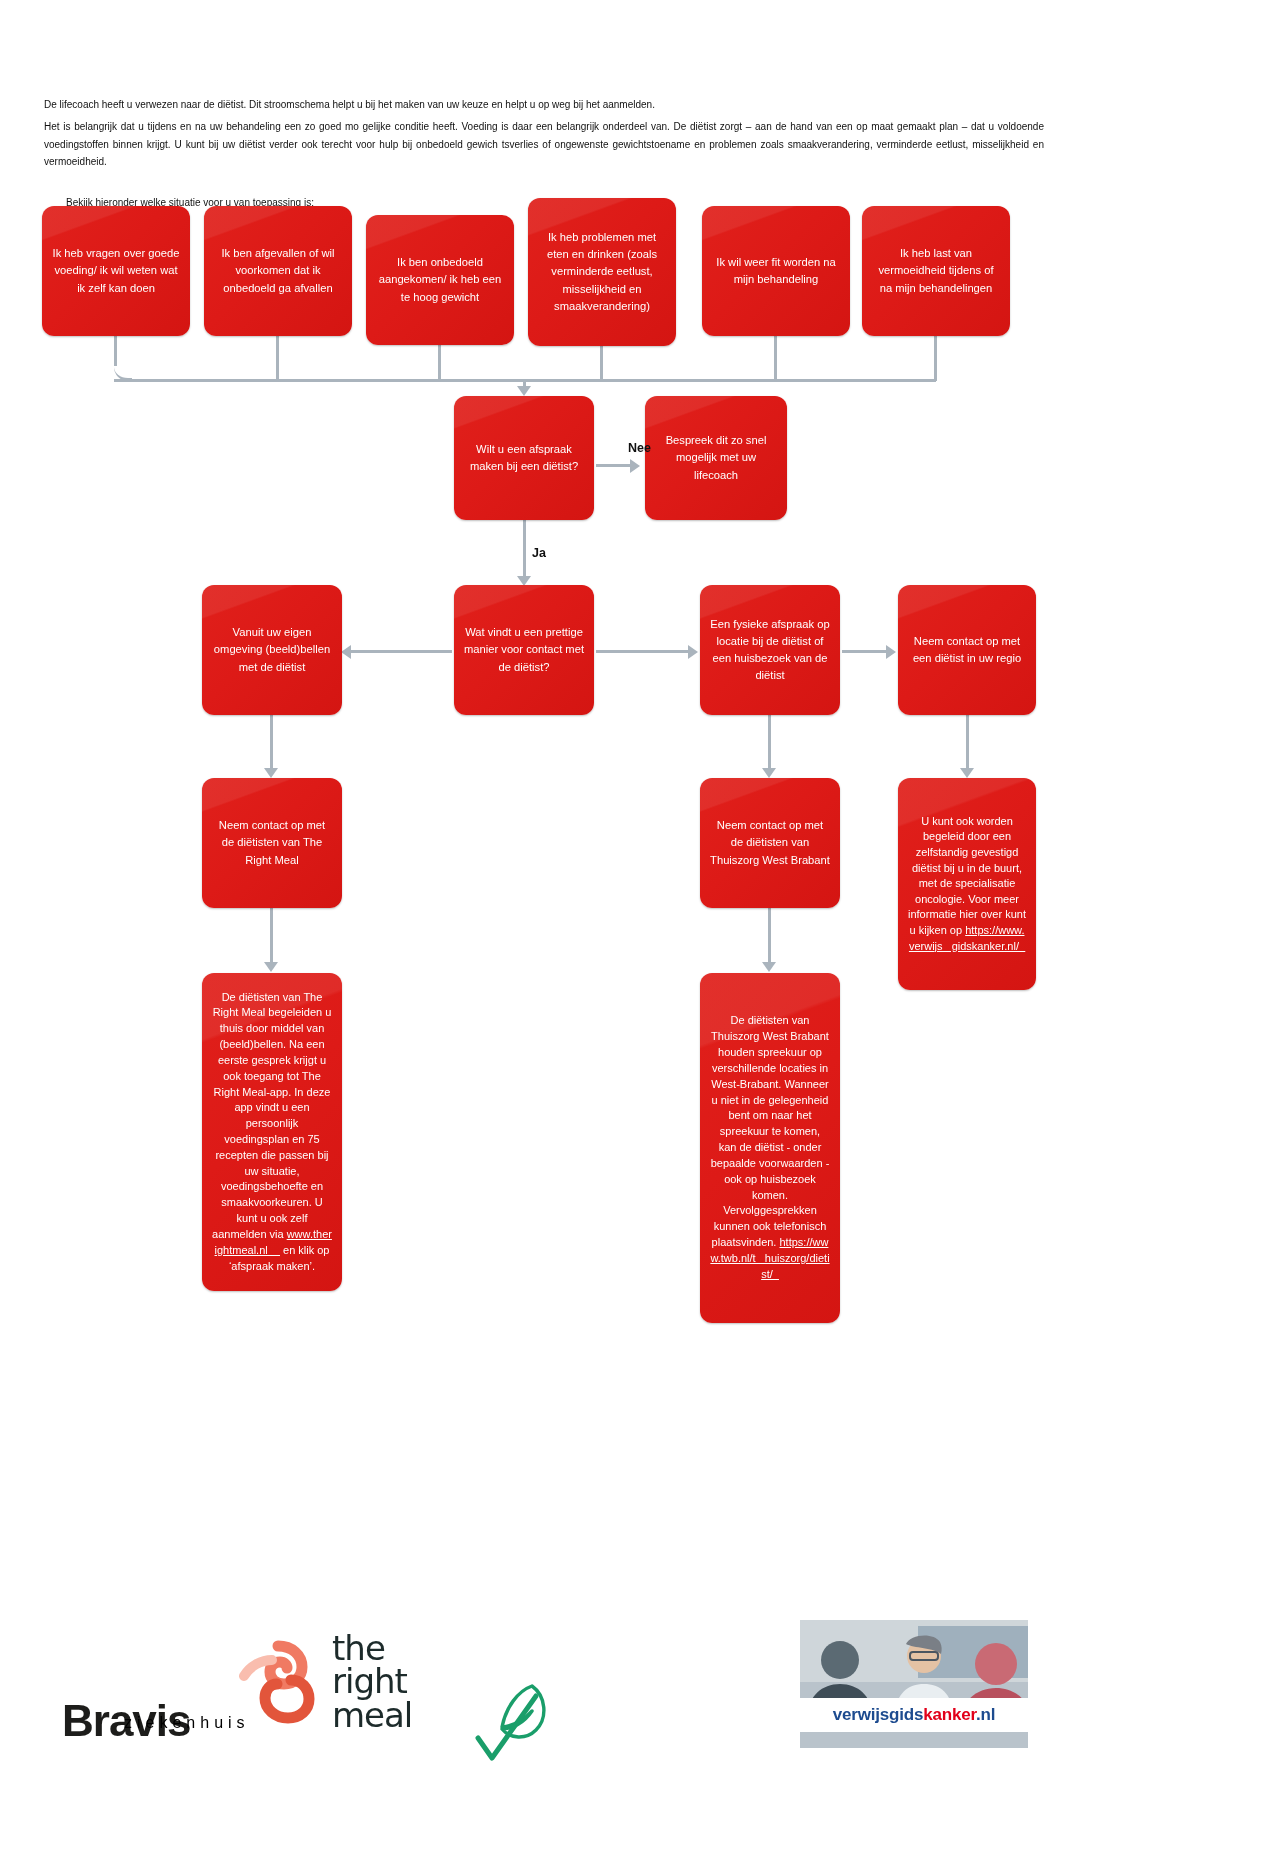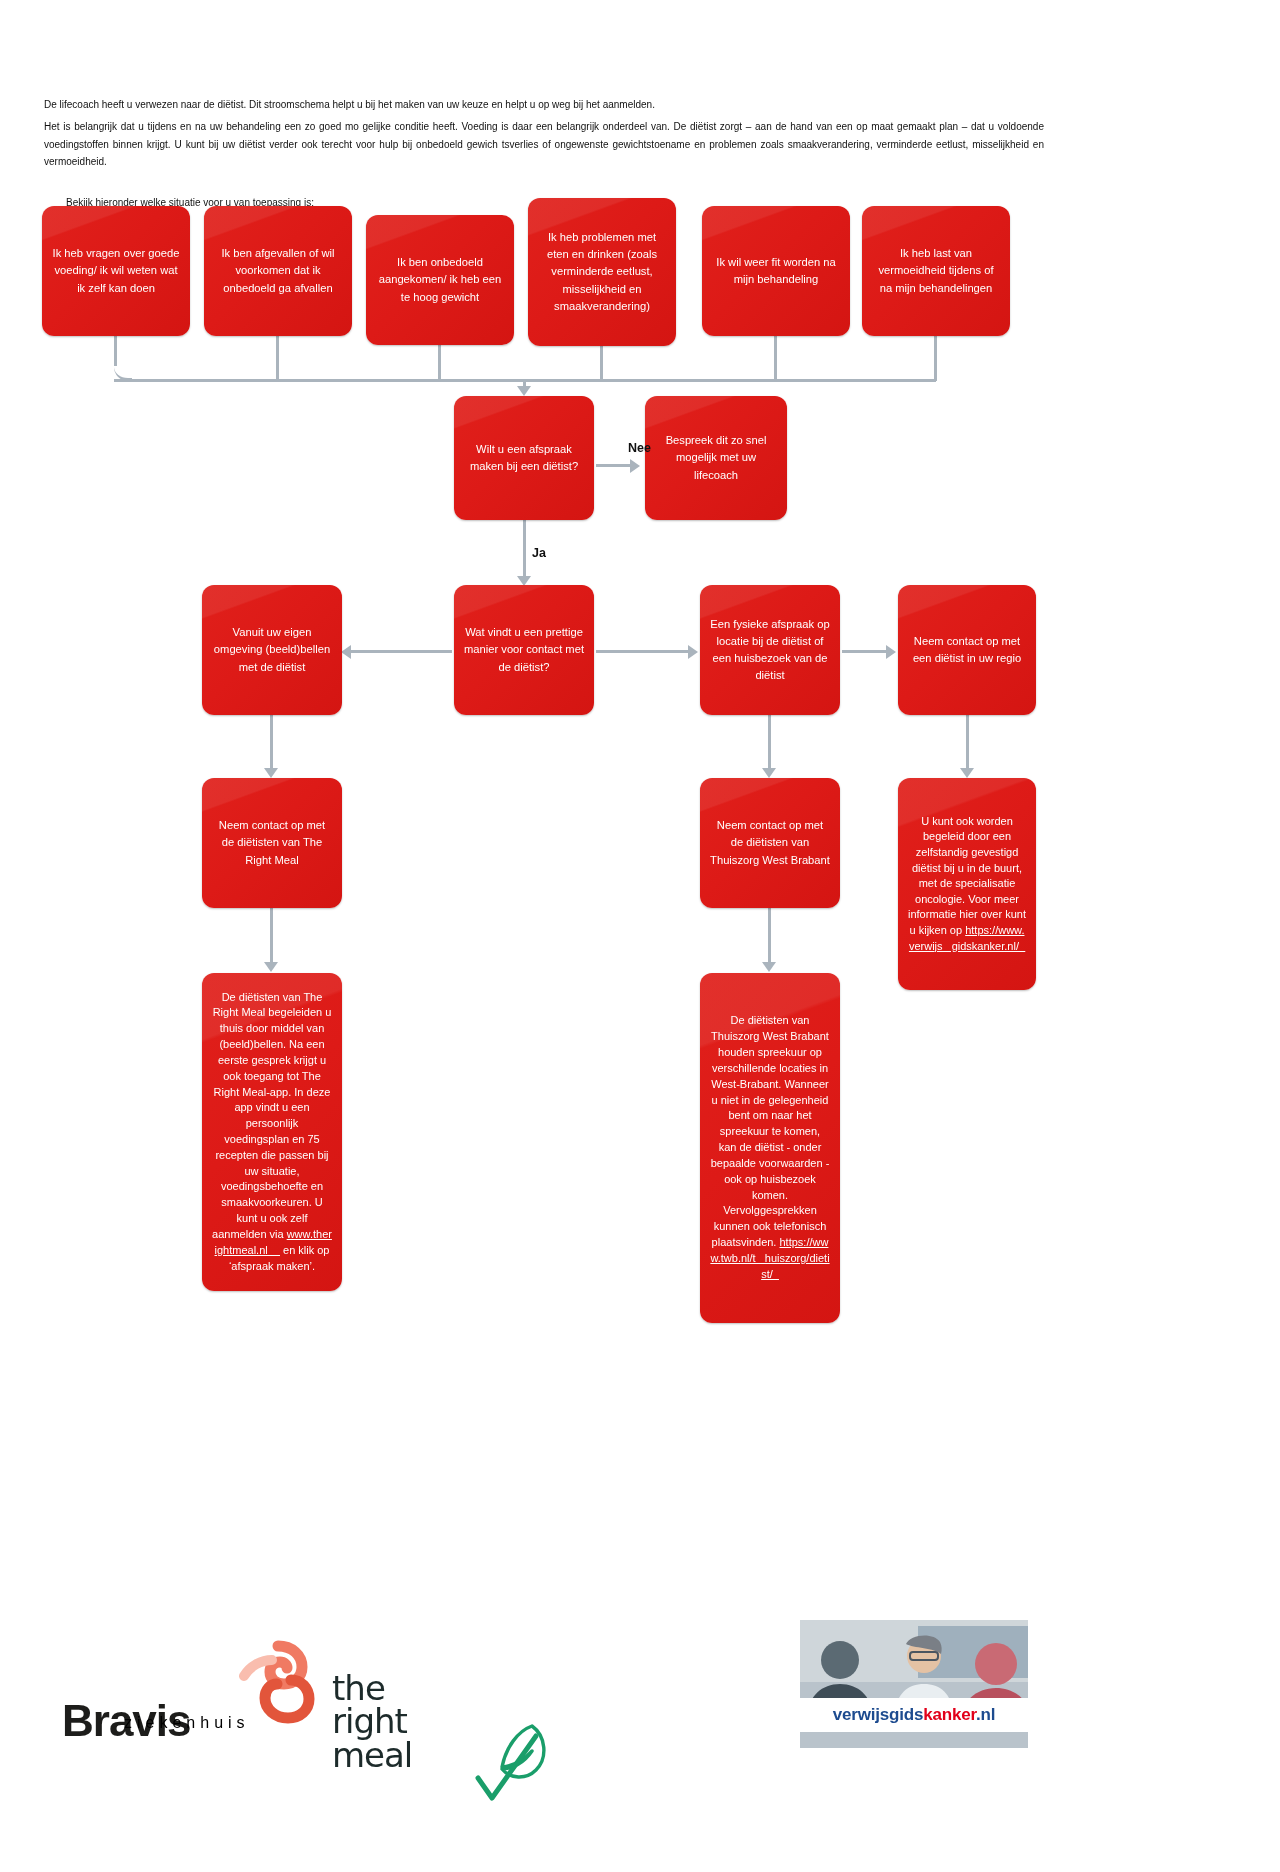--- a/index.html
+++ b/index.html
@@ -97,7 +97,7 @@
   }
   .bravis-swirl { position:absolute; left:172px; top:-2px; }
 
-  .logo-trm { position:absolute; left:332px; top:22px; width:210px; height:130px;margin-top:40px; }
+  .logo-trm { position:absolute; left:332px; top:22px; width:210px; height:130px; }
   .trm-word {
     font-size:34px; line-height:0.98; color:#1d2b2b; font-weight:normal;
     font-family:"DejaVu Sans", sans-serif; letter-spacing:-1px;

